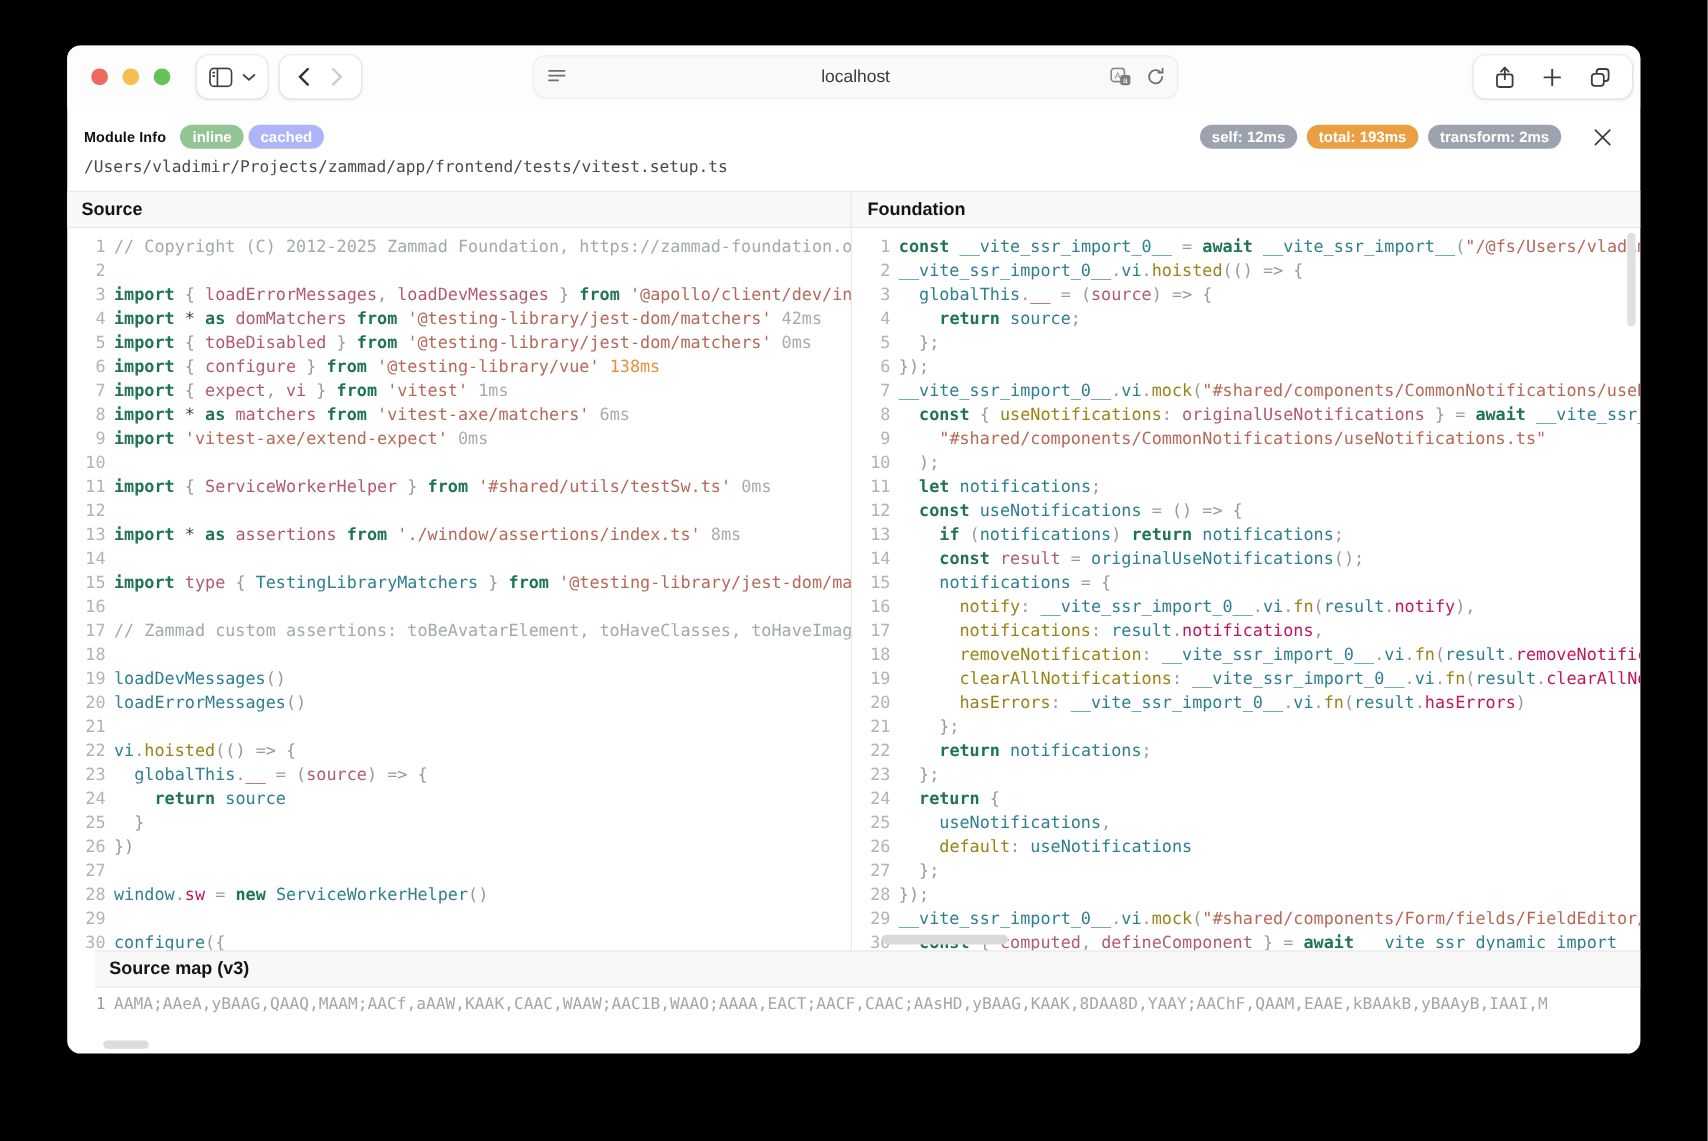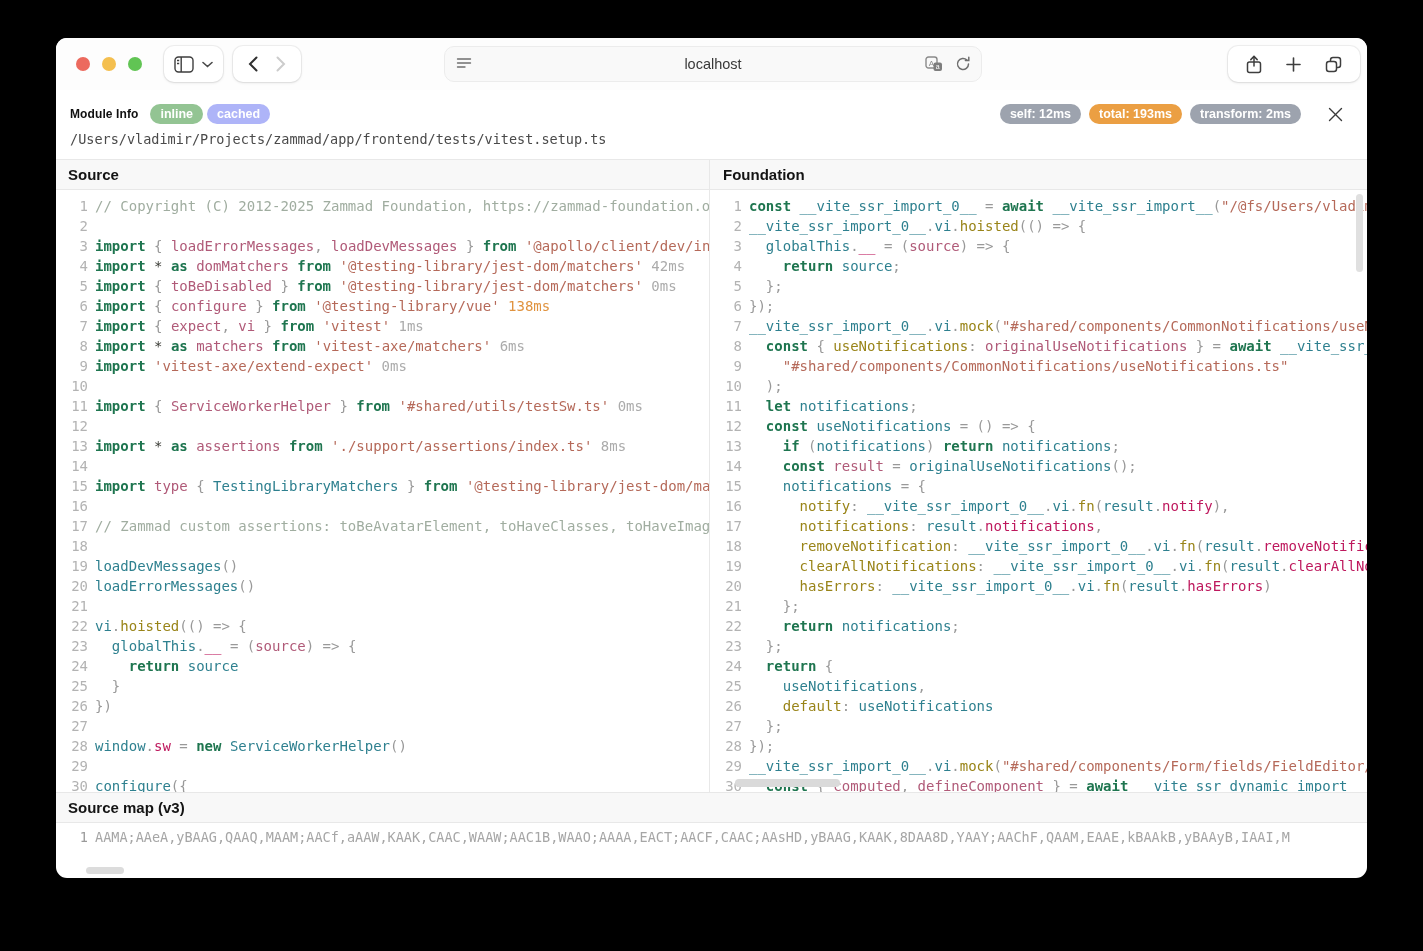--- a/index.html
+++ b/index.html
@@ -201,7 +201,7 @@
         <div class="code-line"><span class="ln">10</span></div>
         <div class="code-line"><span class="ln">11</span><span class="tk-k">import</span><span class="tk-p"> { </span><span class="tk-m">ServiceWorkerHelper</span><span class="tk-p"> } </span><span class="tk-k">from</span><span class="tk-d"> </span><span class="tk-s">'#shared/utils/testSw.ts'</span><span class="tk-t"> 0ms</span></div>
         <div class="code-line"><span class="ln">12</span></div>
-        <div class="code-line"><span class="ln">13</span><span class="tk-k">import</span><span class="tk-d"> * </span><span class="tk-k">as</span><span class="tk-d"> </span><span class="tk-m">assertions</span><span class="tk-d"> </span><span class="tk-k">from</span><span class="tk-d"> </span><span class="tk-s">'./support/assertions/index.ts'</span><span class="tk-t"> 8ms</span></div>
+        <div class="code-line"><span class="ln">13</span><span class="tk-k">import</span><span class="tk-d"> * </span><span class="tk-k">as</span><span class="tk-d"> </span><span class="tk-m">assertions</span><span class="tk-d"> </span><span class="tk-k">from</span><span class="tk-d"> </span><span class="tk-s">'./window/assertions/index.ts'</span><span class="tk-t"> 8ms</span></div>
         <div class="code-line"><span class="ln">14</span></div>
         <div class="code-line"><span class="ln">15</span><span class="tk-k">import</span><span class="tk-d"> </span><span class="tk-m">type</span><span class="tk-p"> { </span><span class="tk-i">TestingLibraryMatchers</span><span class="tk-p"> } </span><span class="tk-k">from</span><span class="tk-d"> </span><span class="tk-s">'@testing-library/jest-dom/matchers'</span></div>
         <div class="code-line"><span class="ln">16</span></div>

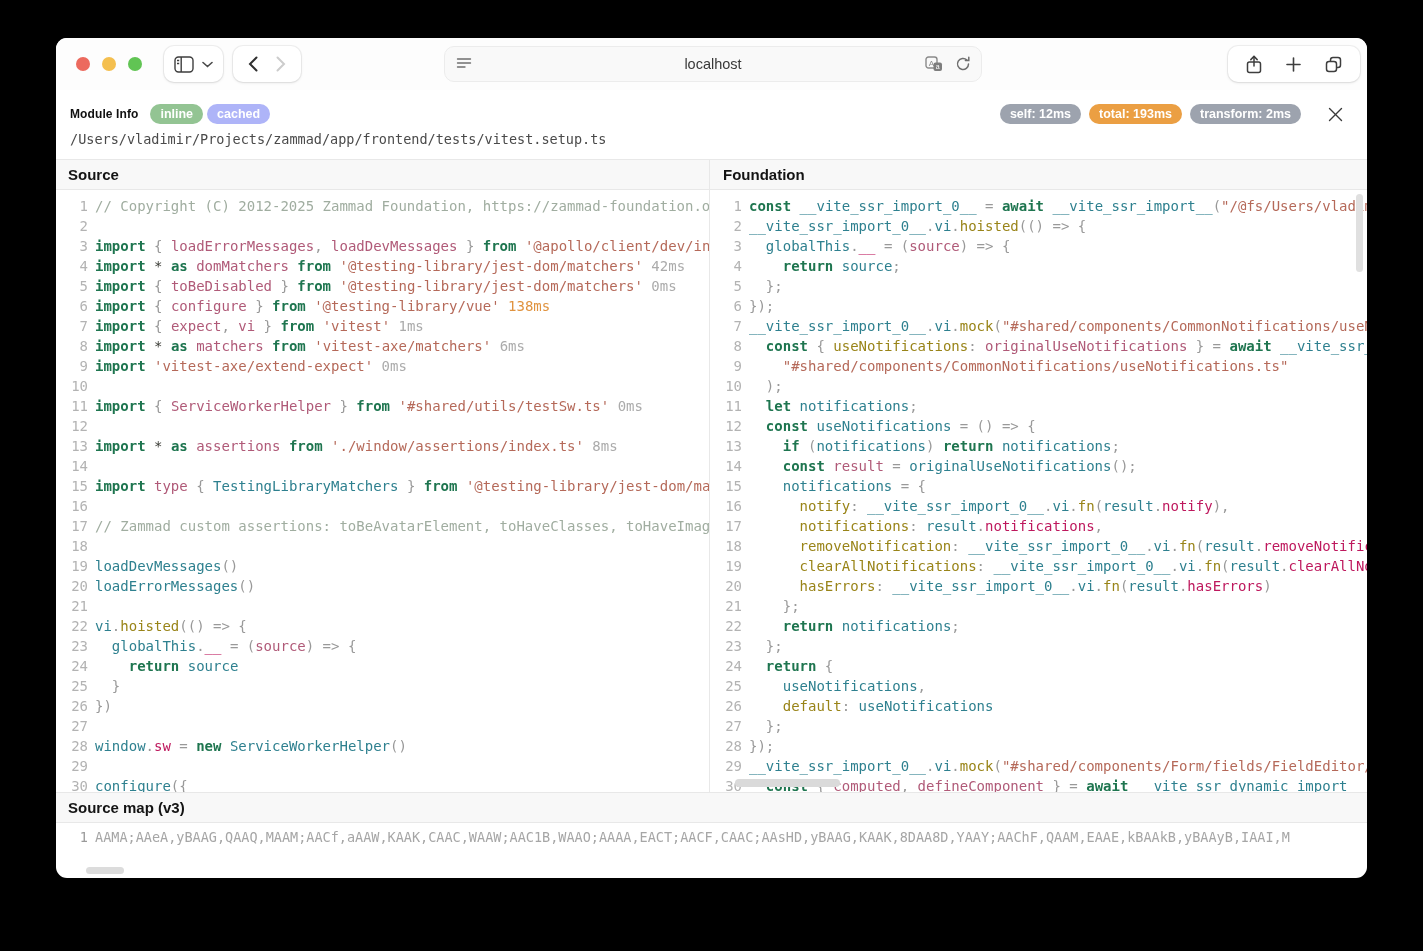--- a/index.html
+++ b/index.html
@@ -61,7 +61,7 @@
   
   .sm-head{height:31px;background:#f8f8f8;border-top:1px solid #e8e8e8;border-bottom:1px solid #e8e8e8;
            box-sizing:border-box;display:flex;align-items:center;padding-left:12px;
-           font-size:15px;font-weight:700;color:#141414;}
+           font-size:15px;font-weight:700;color:#141414;margin-left:23px;}
   .sm-row{height:28px;line-height:28px;white-space:pre;overflow:hidden;
           font-family:"DejaVu Sans Mono",monospace;font-size:13.5px;color:#a6a6a6;}
   .sm-row .ln{color:#9a9a9a;}

